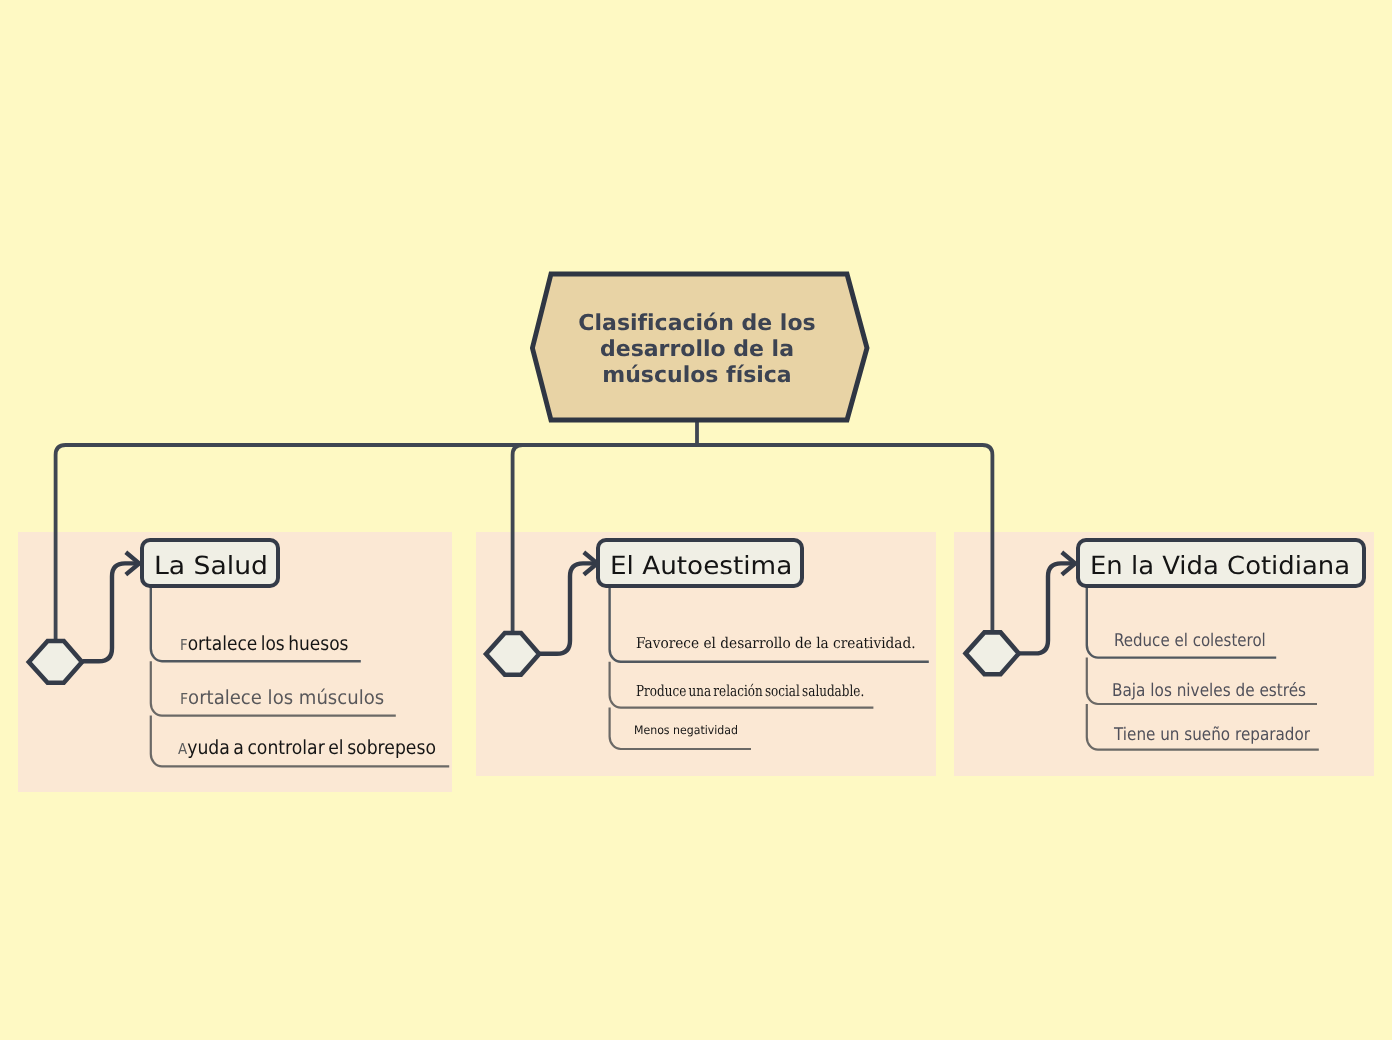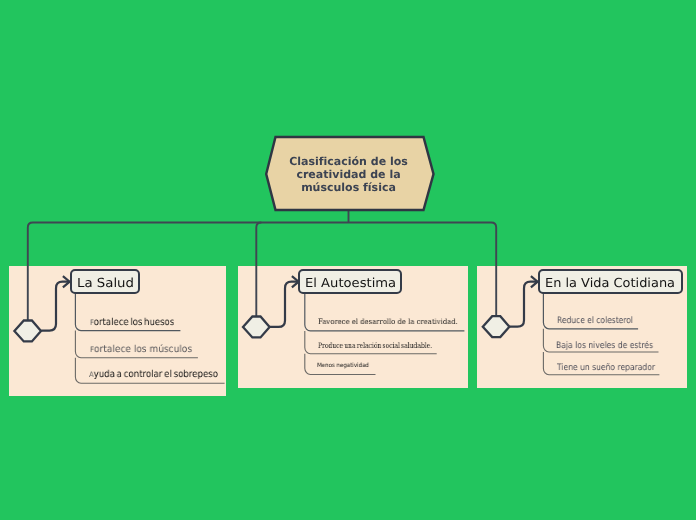--- a/index.html
+++ b/index.html
@@ -6,7 +6,7 @@
   html,body{margin:0;padding:0;}
   body{width:696px;height:520px;background:#ffffff;overflow:hidden;
        font-family:"DejaVu Sans",sans-serif;-webkit-font-smoothing:antialiased;text-rendering:geometricPrecision;}
-  #canvas{position:relative;width:696px;height:520px;background:#22c55e;}
+  #canvas{position:relative;width:696px;height:520px;background:#fef9c3;}
   .panel{position:absolute;}
   svg.shape{position:absolute;display:block;overflow:visible;}
   .nodebox{position:absolute;box-sizing:border-box;display:flex;align-items:center;

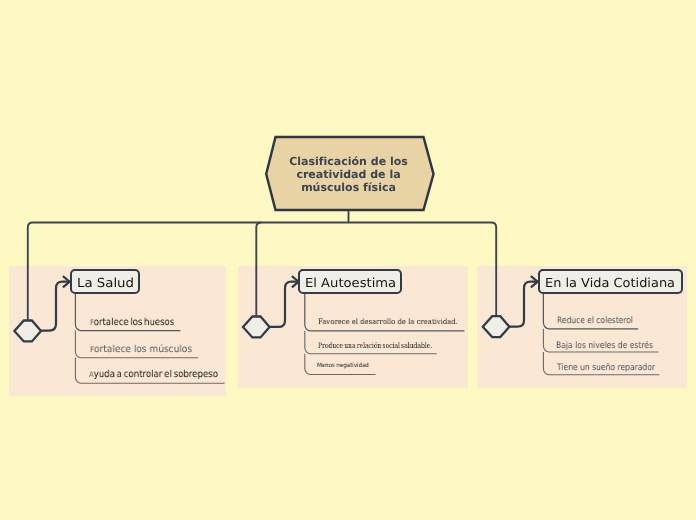--- a/index.html
+++ b/index.html
@@ -40,7 +40,7 @@
   </svg>
   <div class="rootlabel" style="left:277.5px;top:155px;width:142px;color:#3c4352;">
     <div>Clasificación de los</div>
-    <div>creatividad de la</div>
+    <div>desarrollo de la</div>
     <div>músculos física</div>
   </div>
 

